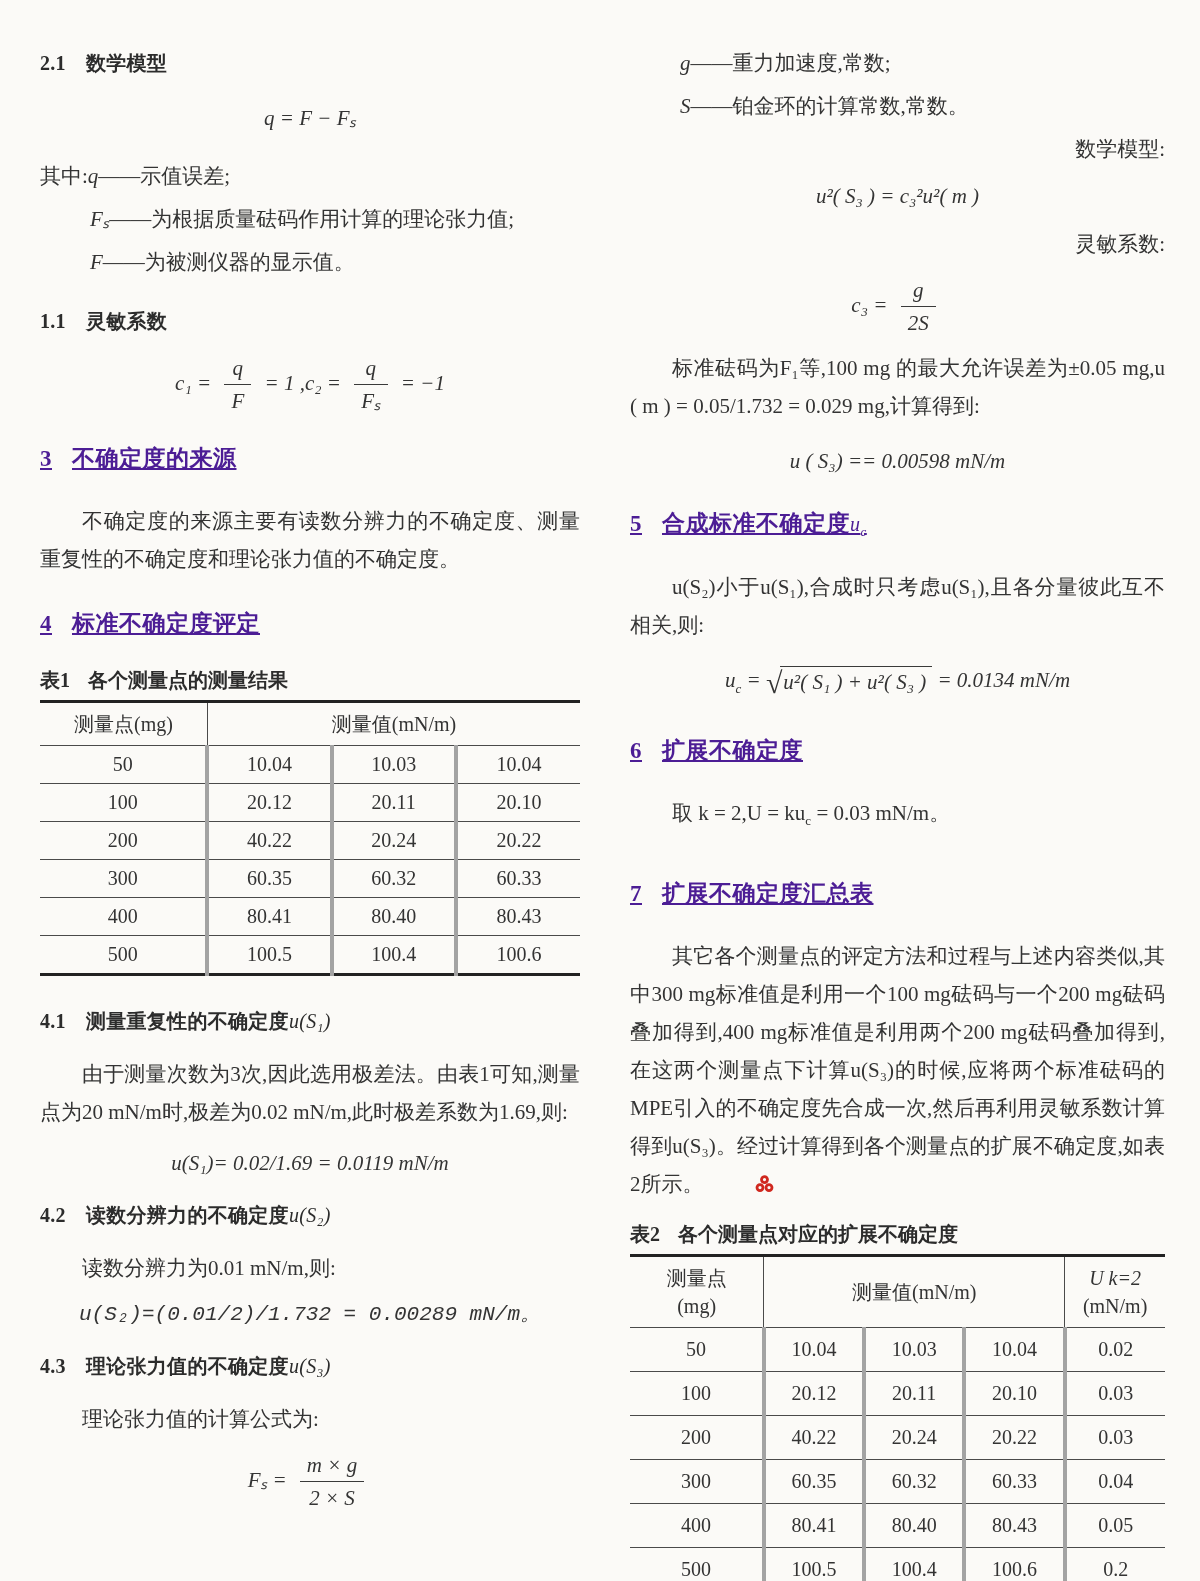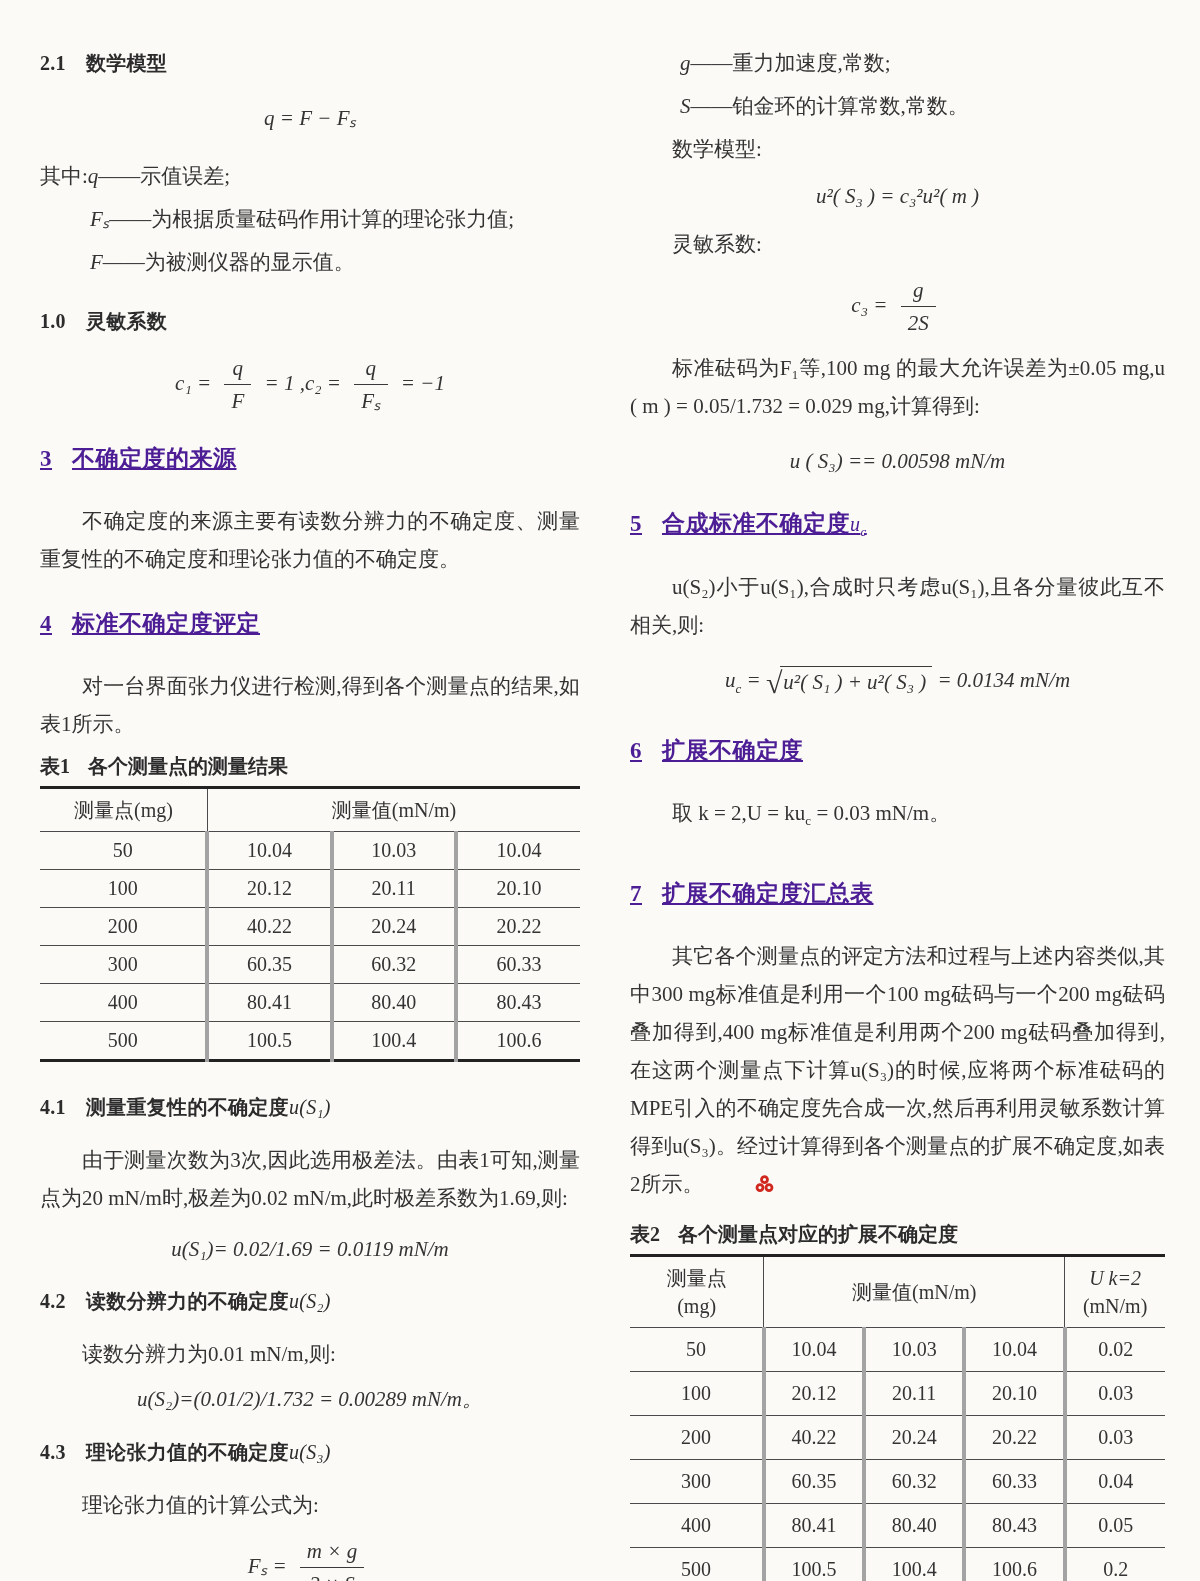--- a/index.html
+++ b/index.html
@@ -45,7 +45,7 @@
   }
   .defline.cont{padding-left:50px;}
   .defline i{font-style:italic;}
-  .label-line{font-size:21px;line-height:42px;margin:0;text-indent:2em;}
+  .label-line{font-size:21px;line-height:42px;margin:0;text-indent:2em;text-align:right;}
 
   
   .formula{

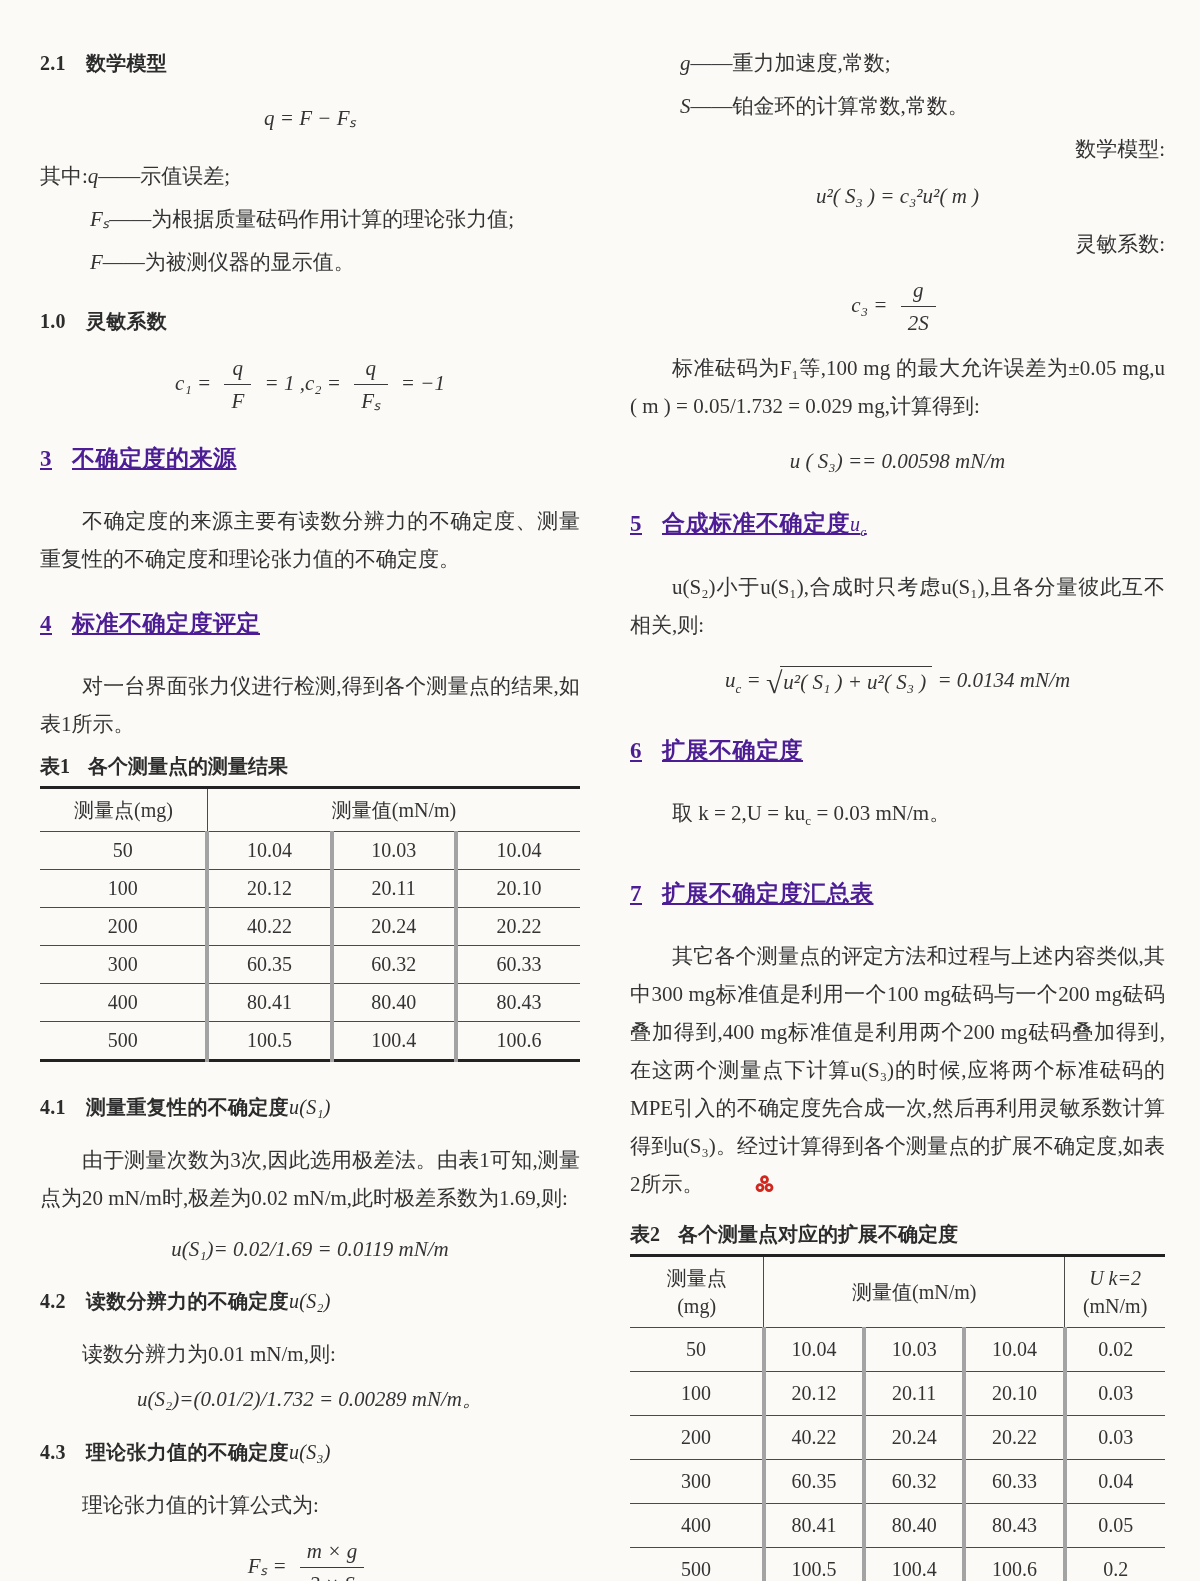--- a/index.html
+++ b/index.html
@@ -116,7 +116,7 @@
     </p>
 
     <div class="h-sub" style="margin-top:24px;">
-      <span class="no">1.0</span><span>灵敏系数</span>
+      <span class="no">1.1</span><span>灵敏系数</span>
     </div>
 
     <div class="formula" style="margin:18px 0;">

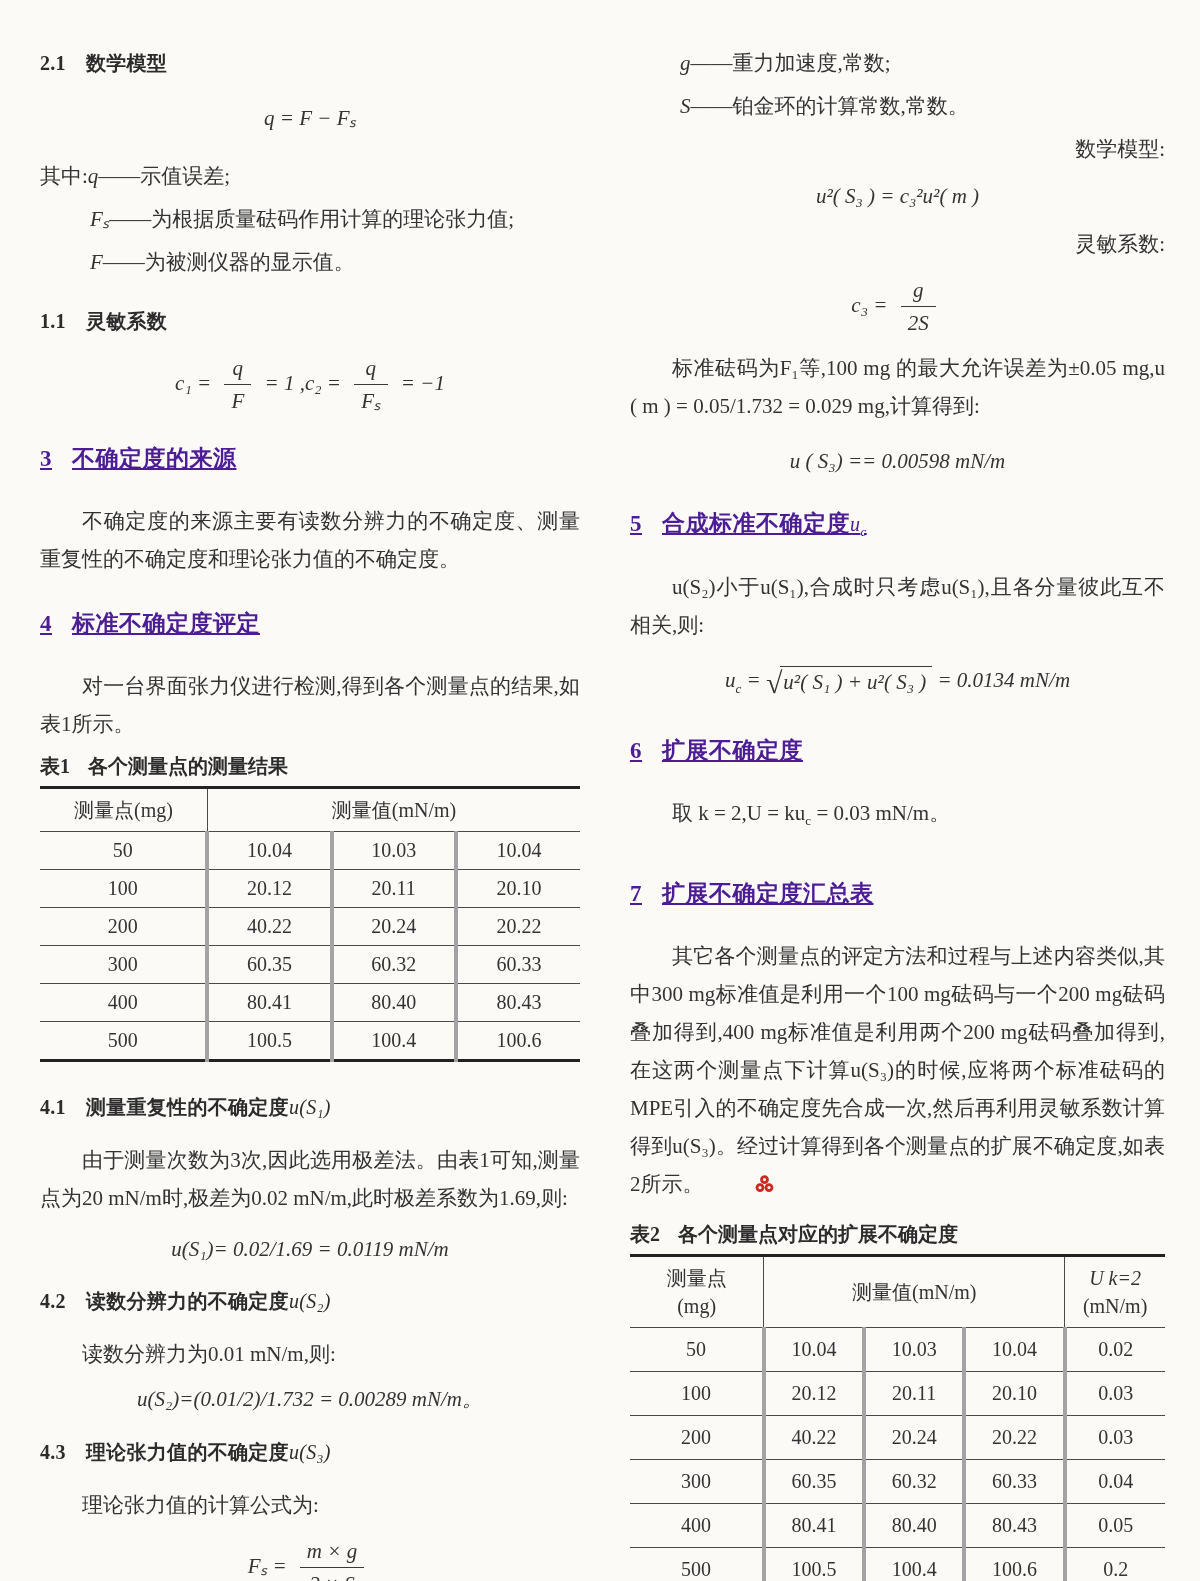--- a/index.html
+++ b/index.html
@@ -143,7 +143,6 @@
       <span class="no">4</span><span>标准不确定度评定</span>
     </div>
 
-    <p class="para"><span>对一台界面张力仪进行检测,得到各个测量点的结果,如表1所示。</span></p>
 
     <div class="tcaption">
       <span class="cap-label">表1</span><span>各个测量点的测量结果</span>

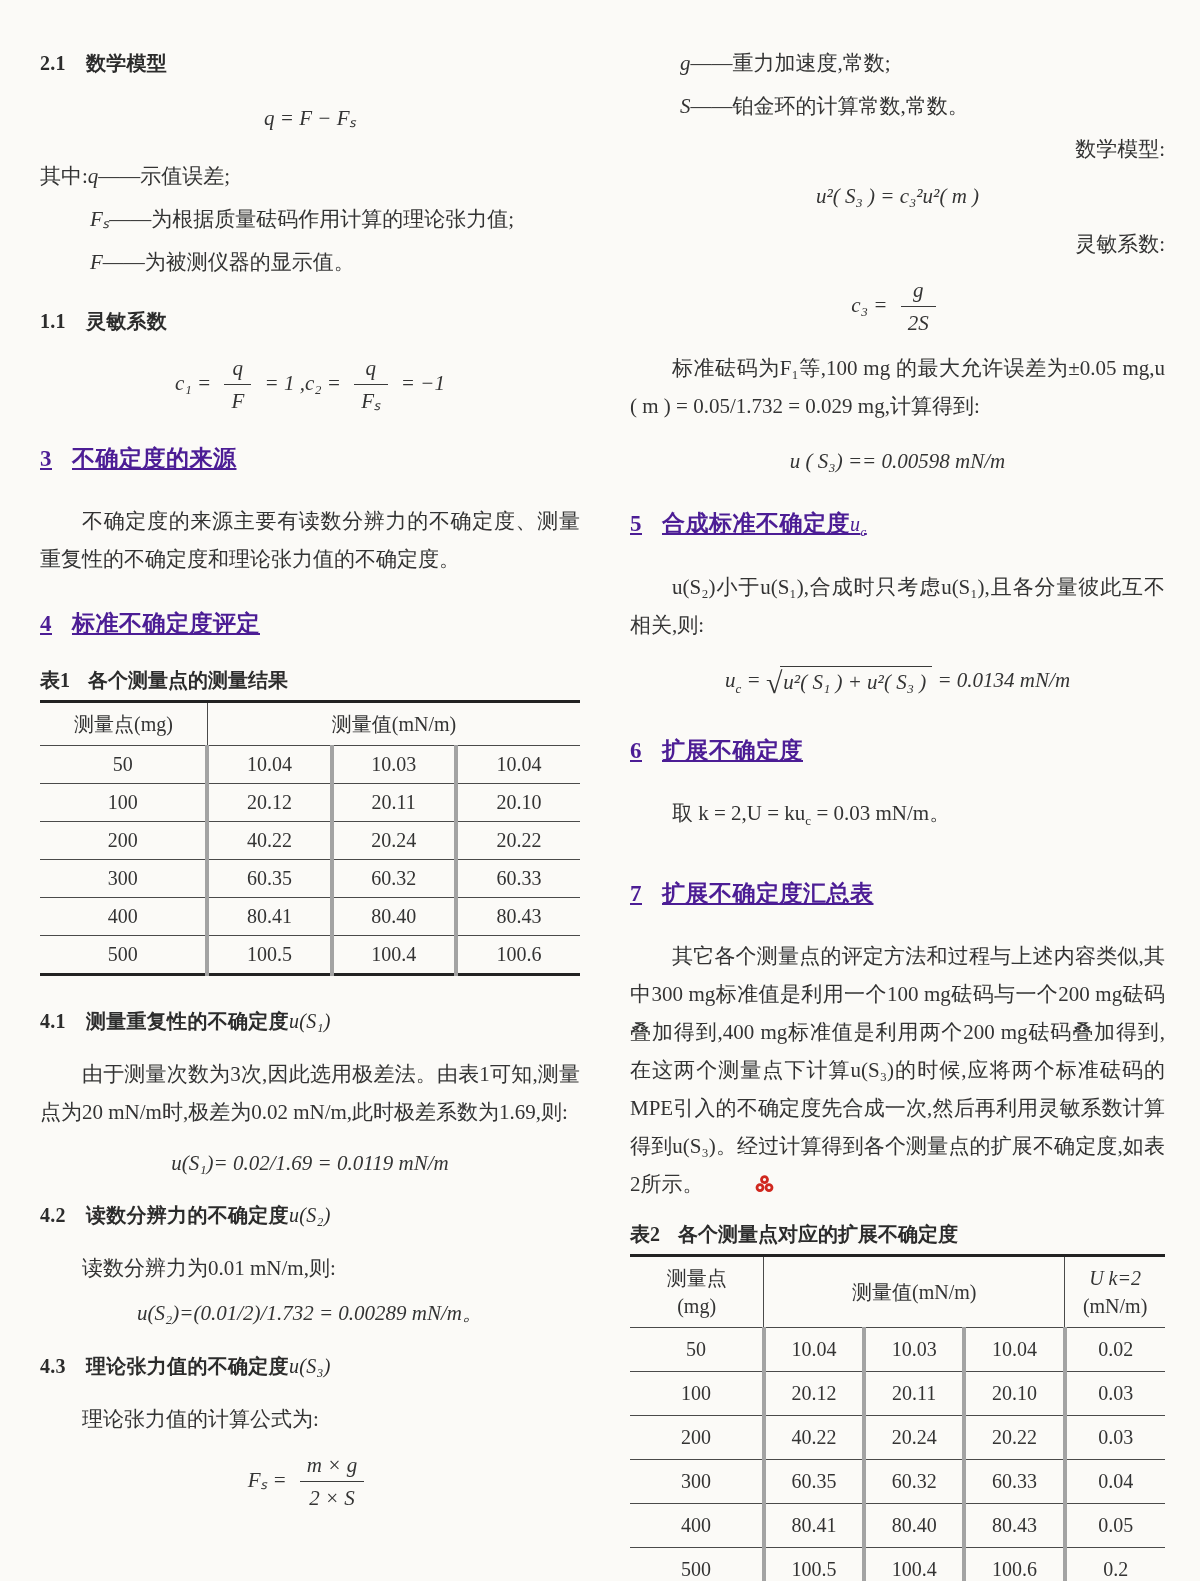--- a/index.html
+++ b/index.html
@@ -215,7 +215,7 @@
 
     <p class="para"><span>读数分辨力为0.01 mN/m,则:</span></p>
 
-    <div class="formula" style="margin:12px 0 14px;"><span>u(S₂)=(0.01/2)/1.732 = 0.00289 mN/m。</span></div>
+    <div class="formula" style="margin:12px 0 14px;font-family:Liberation Mono, monospace;"><span>u(S₂)=(0.01/2)/1.732 = 0.00289 mN/m。</span></div>
 
     <div class="h-sub">
       <span class="no">4.3</span><span>理论张力值的不确定度</span><span class="hmath">u(S₃)</span>

